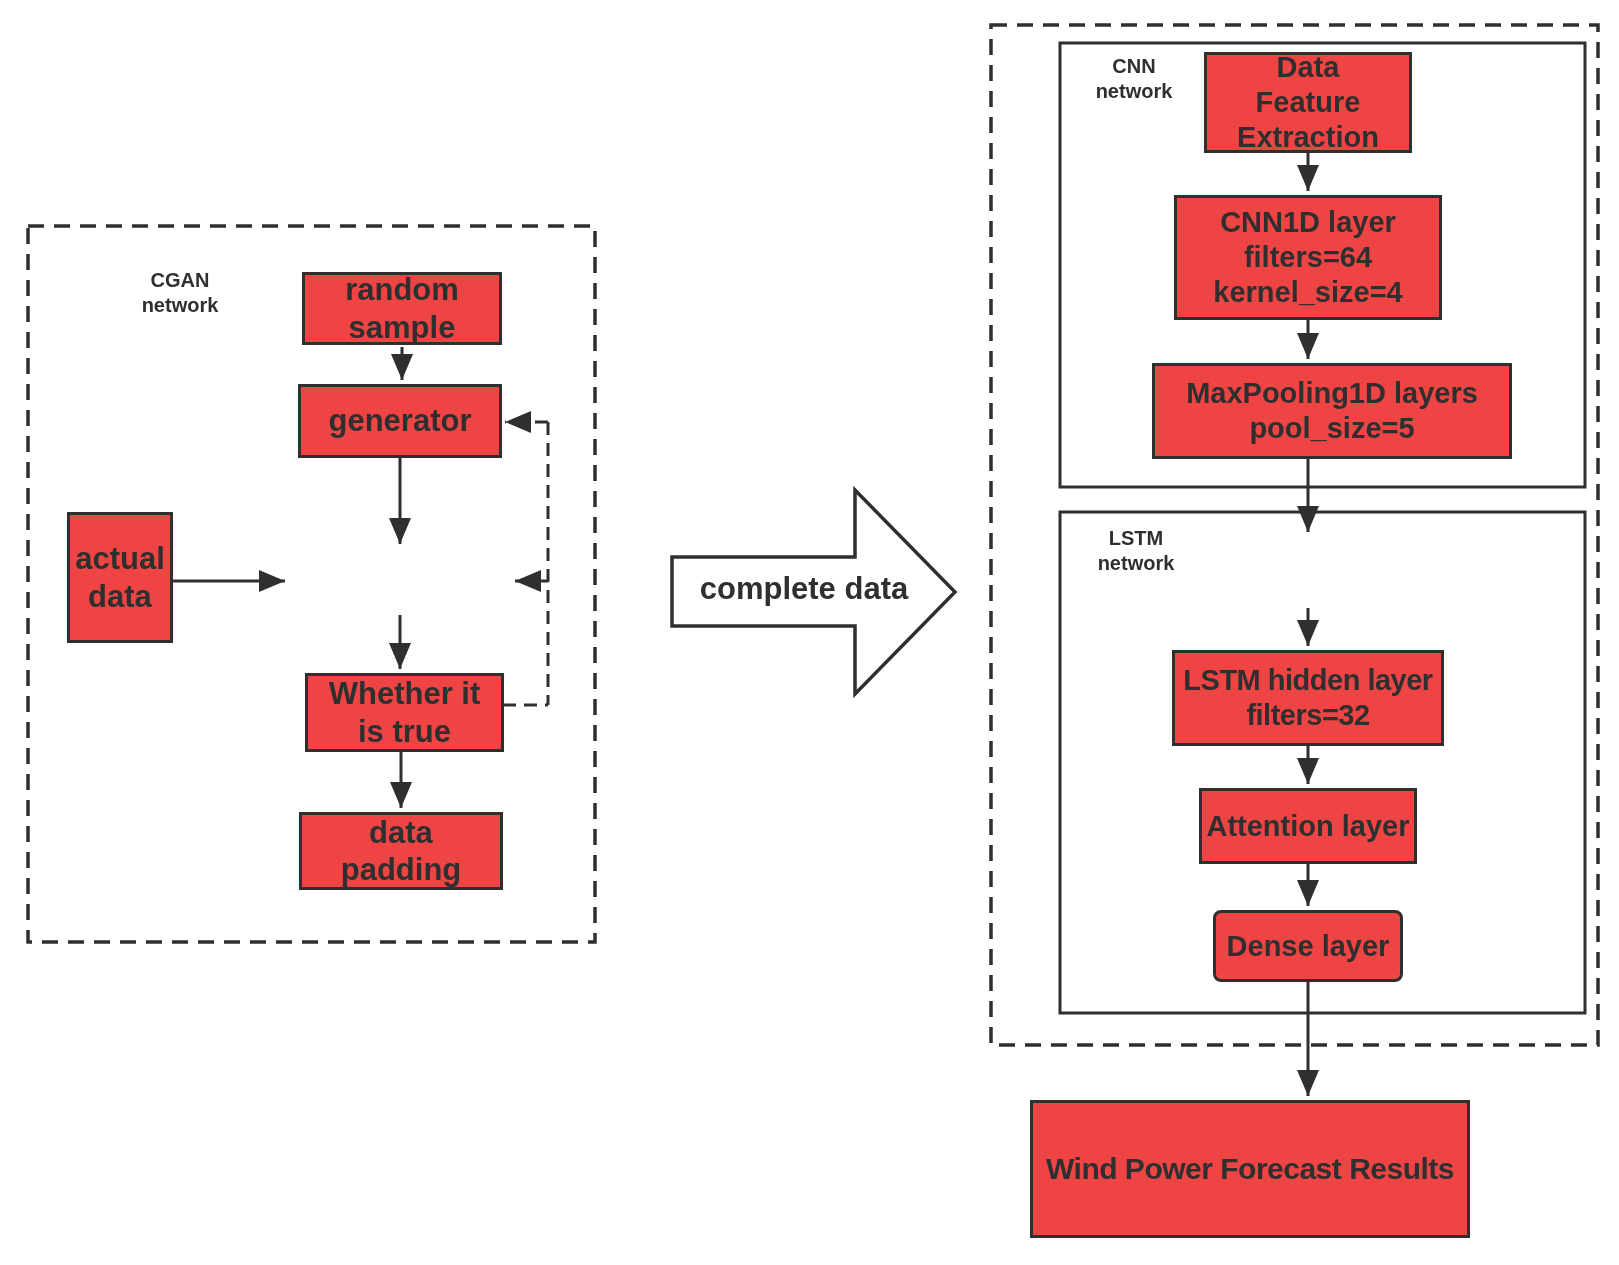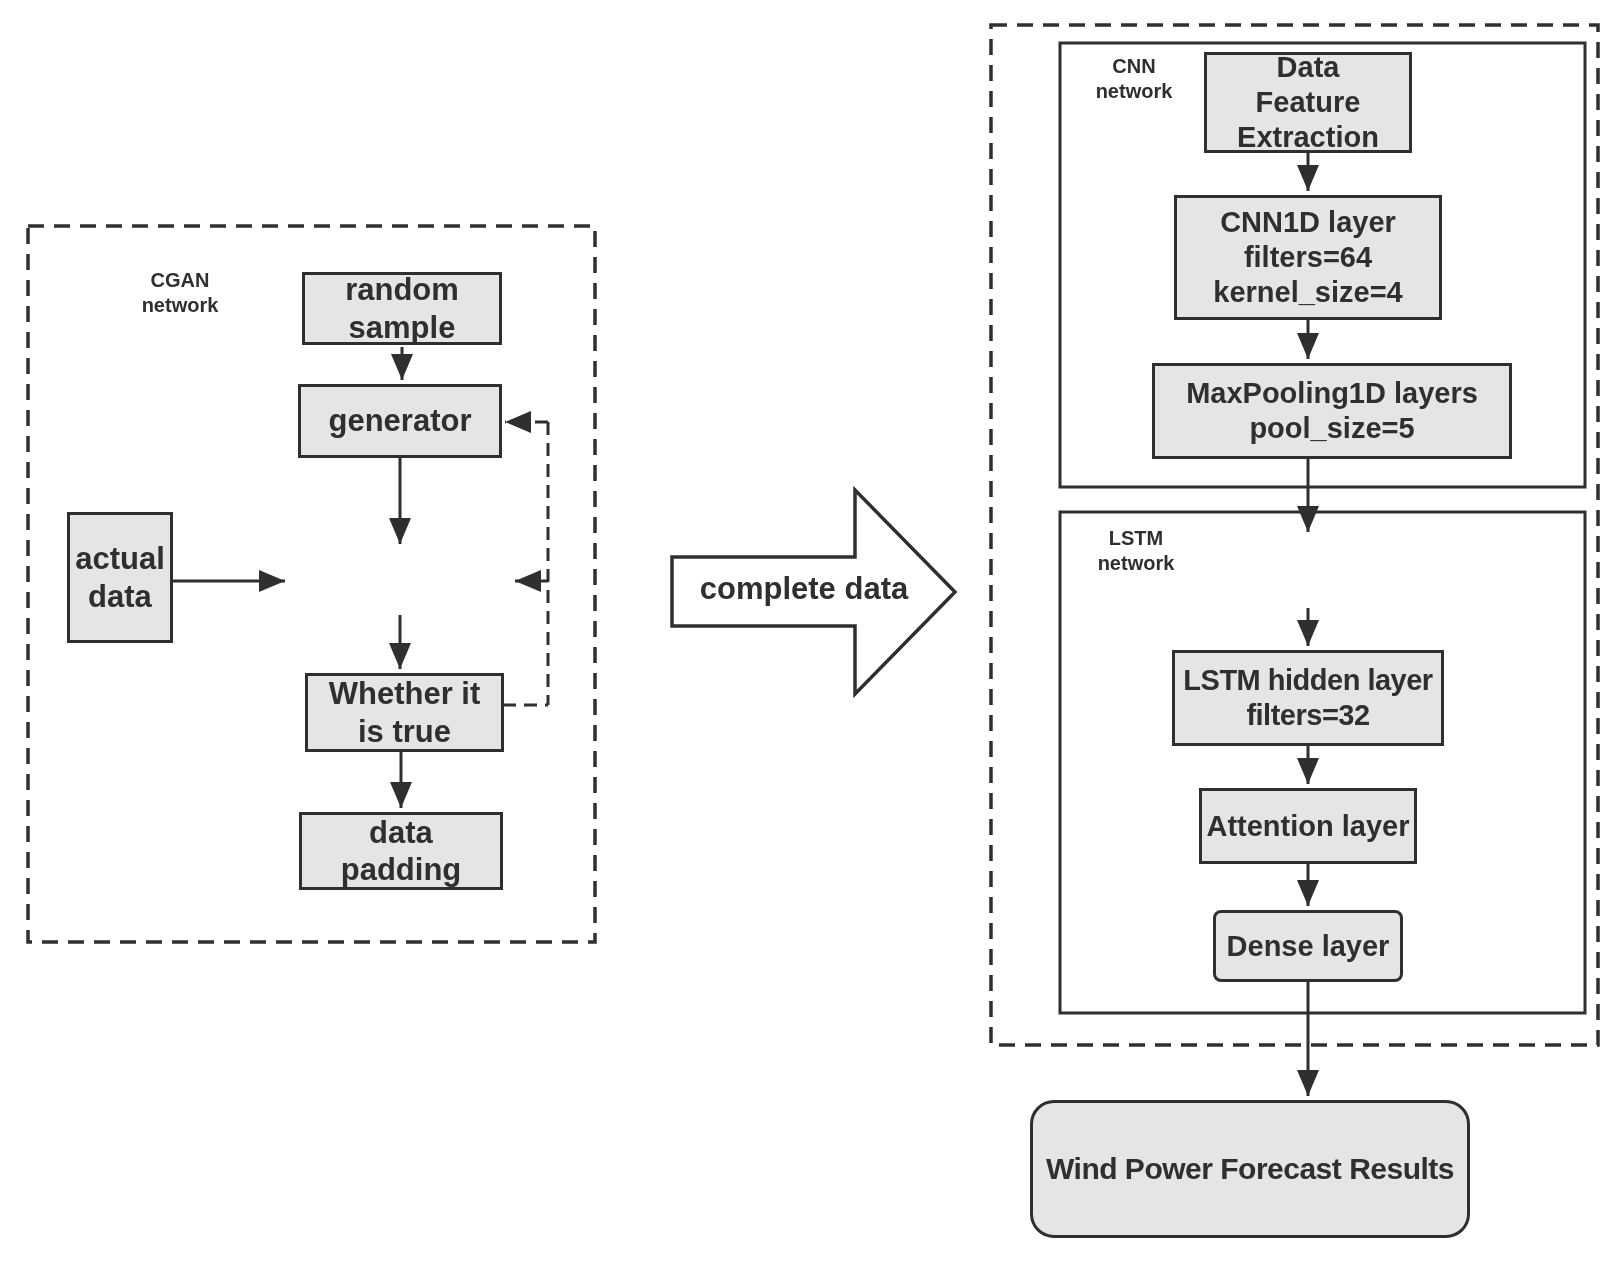--- a/index.html
+++ b/index.html
@@ -16,7 +16,7 @@
   .big-arrow   { fill:#ffffff; stroke:#2f2f2f; stroke-width:3.5; stroke-linejoin:miter; }
 
   .box {
-    position:absolute; box-sizing:border-box; border:3px solid #2f2f2f; background:#e5e5e5;
+    position:absolute; box-sizing:border-box; border:3px solid #2f2f2f; background:#ef4444;
     display:flex; align-items:center; justify-content:center;
     text-align:center; white-space:pre-line; line-height:1.2; font-size:31px;
   }

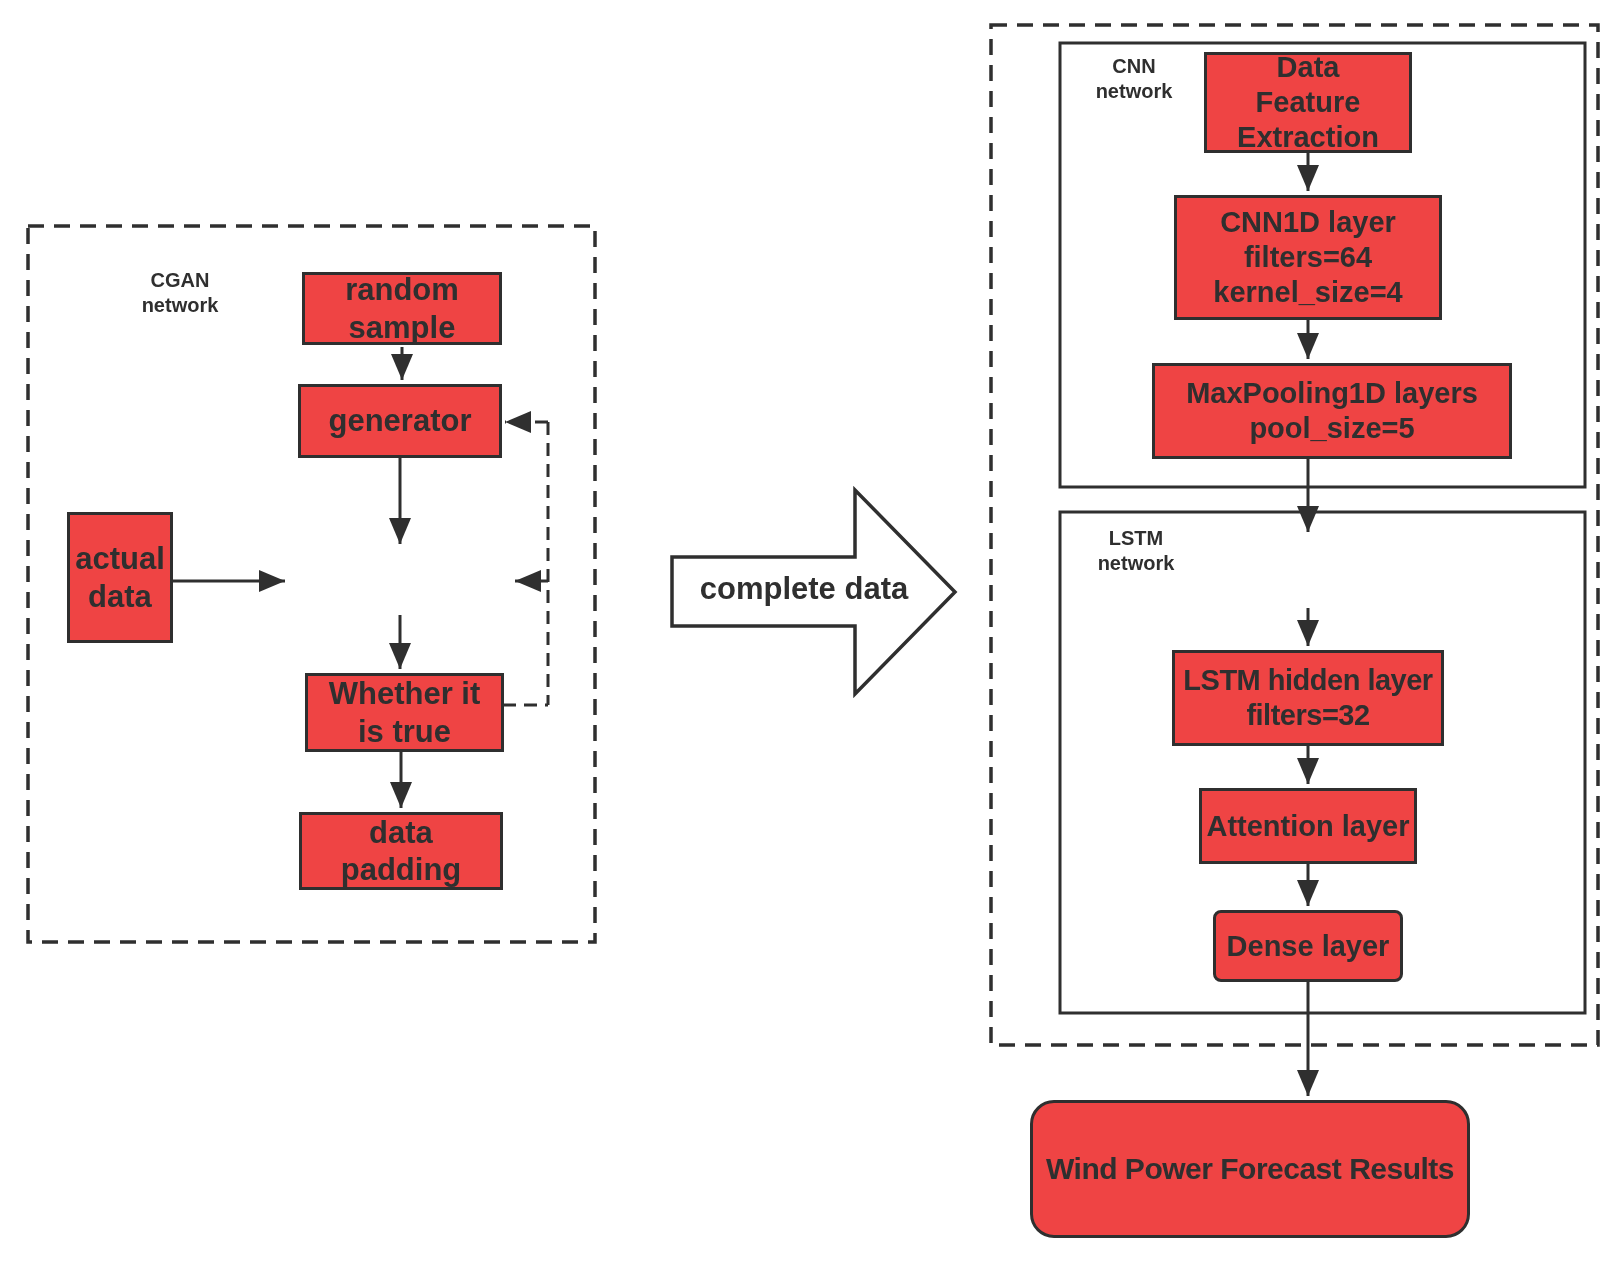--- a/index.html
+++ b/index.html
@@ -21,7 +21,7 @@
     text-align:center; white-space:pre-line; line-height:1.2; font-size:31px;
   }
   .rightbox { font-size:29px; }
-  .result-box { font-size:30px; letter-spacing:-0.5px; white-space:nowrap;border-radius:24px; }
+  .result-box { font-size:30px; letter-spacing:-0.5px; white-space:nowrap; }
   .label {
     position:absolute; text-align:center; white-space:pre-line;
     font-size:20px; line-height:1.25;

